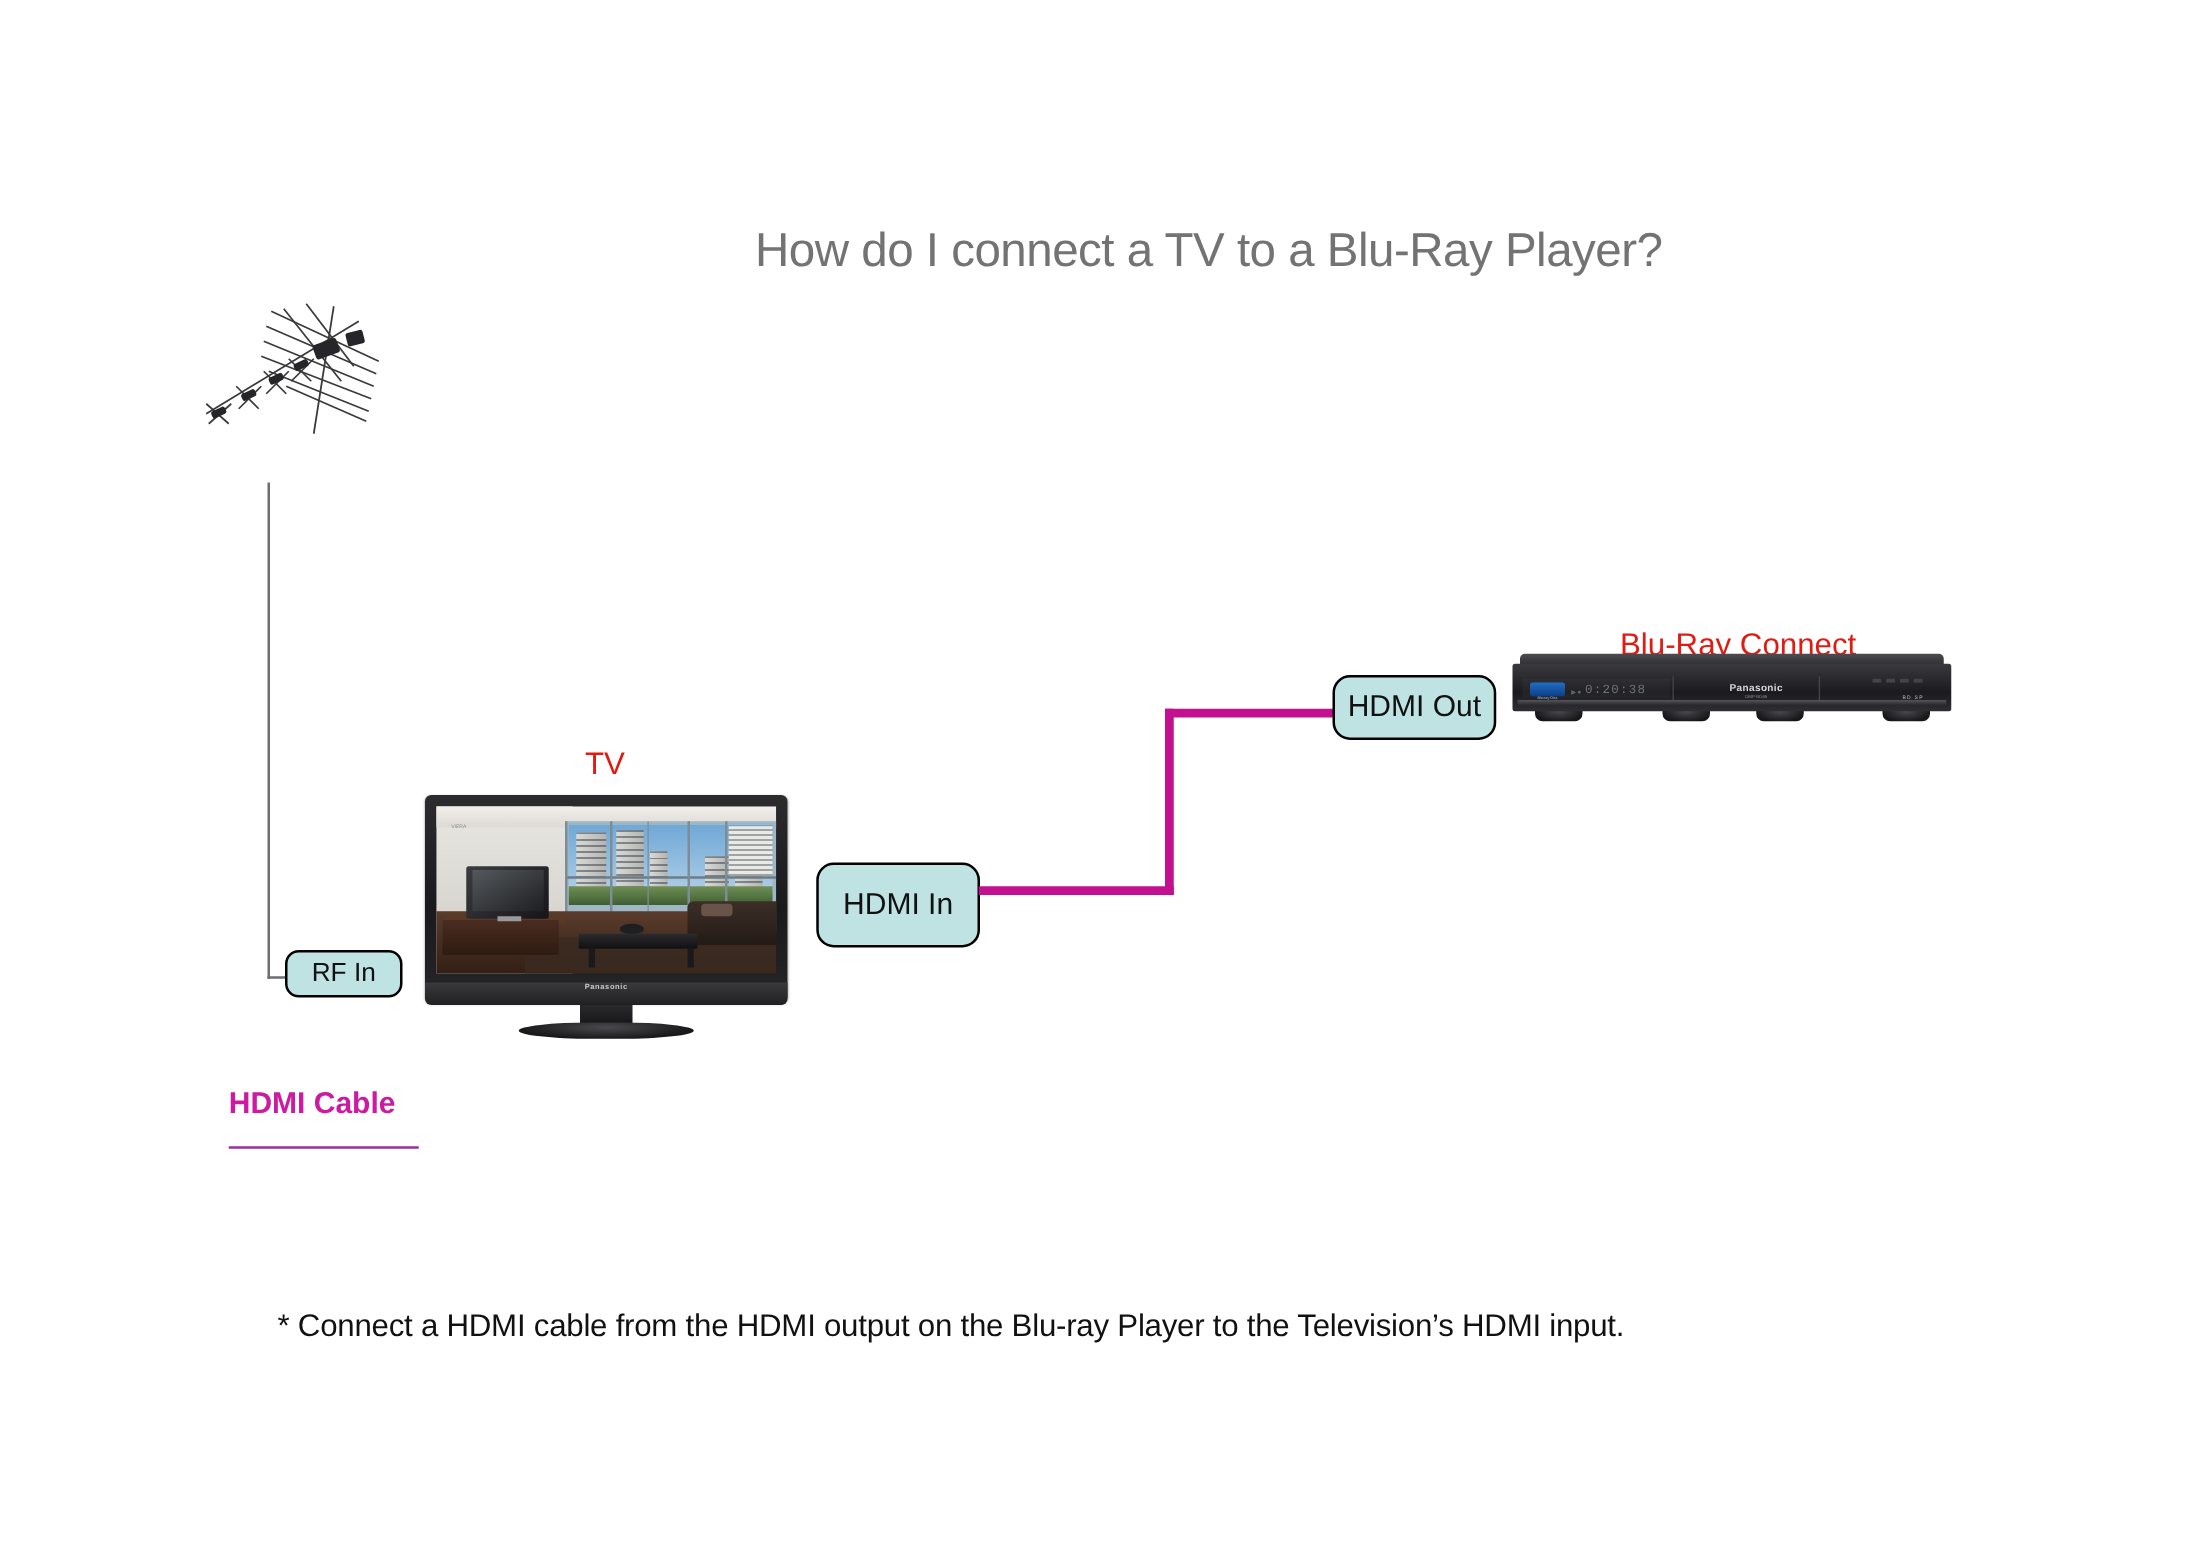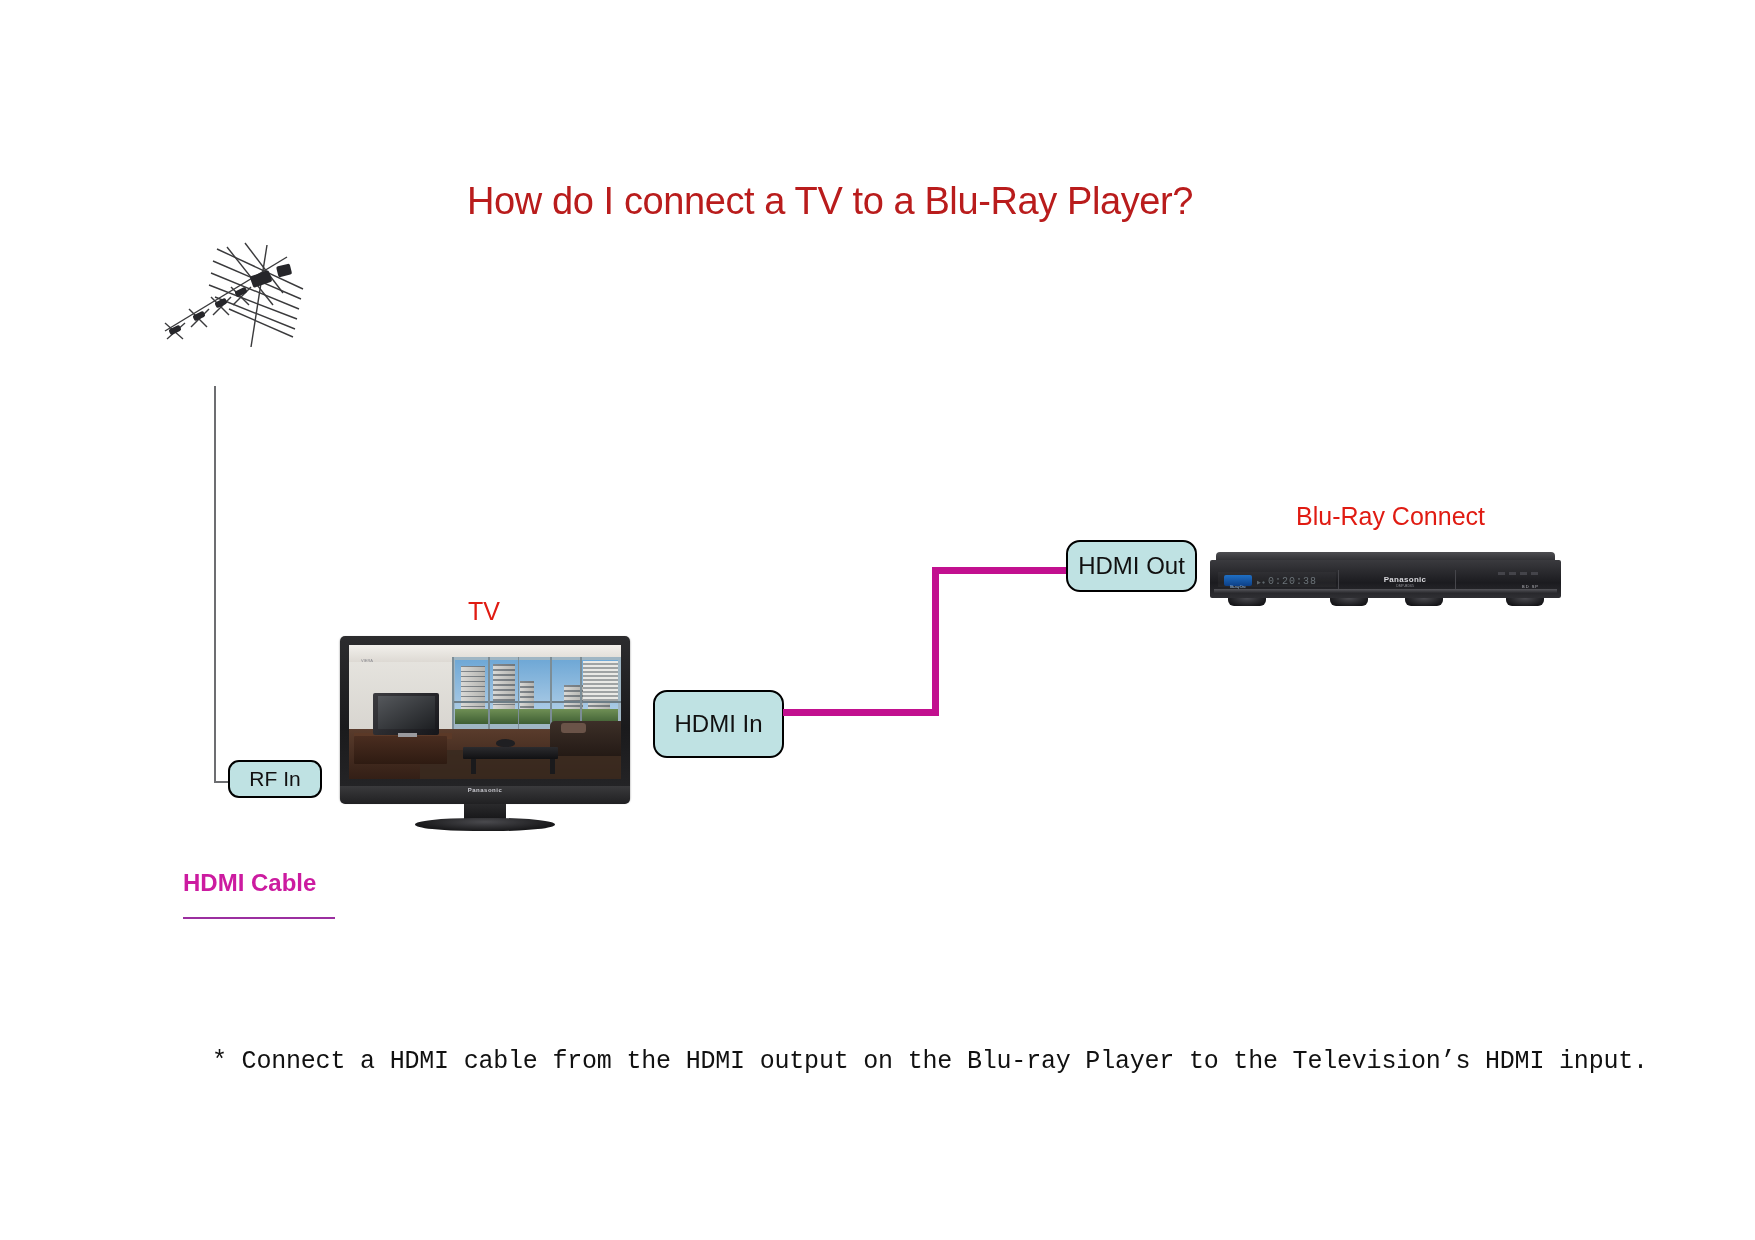--- a/index.html
+++ b/index.html
@@ -15,9 +15,9 @@
   
   .title{
     position:absolute;left:330px;top:180px;width:1000px;
-    text-align:center;
+    text-align:right;
     font-size:38px;
-    color:#b91c1c;
+    color:#737373;
     letter-spacing:-0.4px;
     white-space:nowrap;
   }

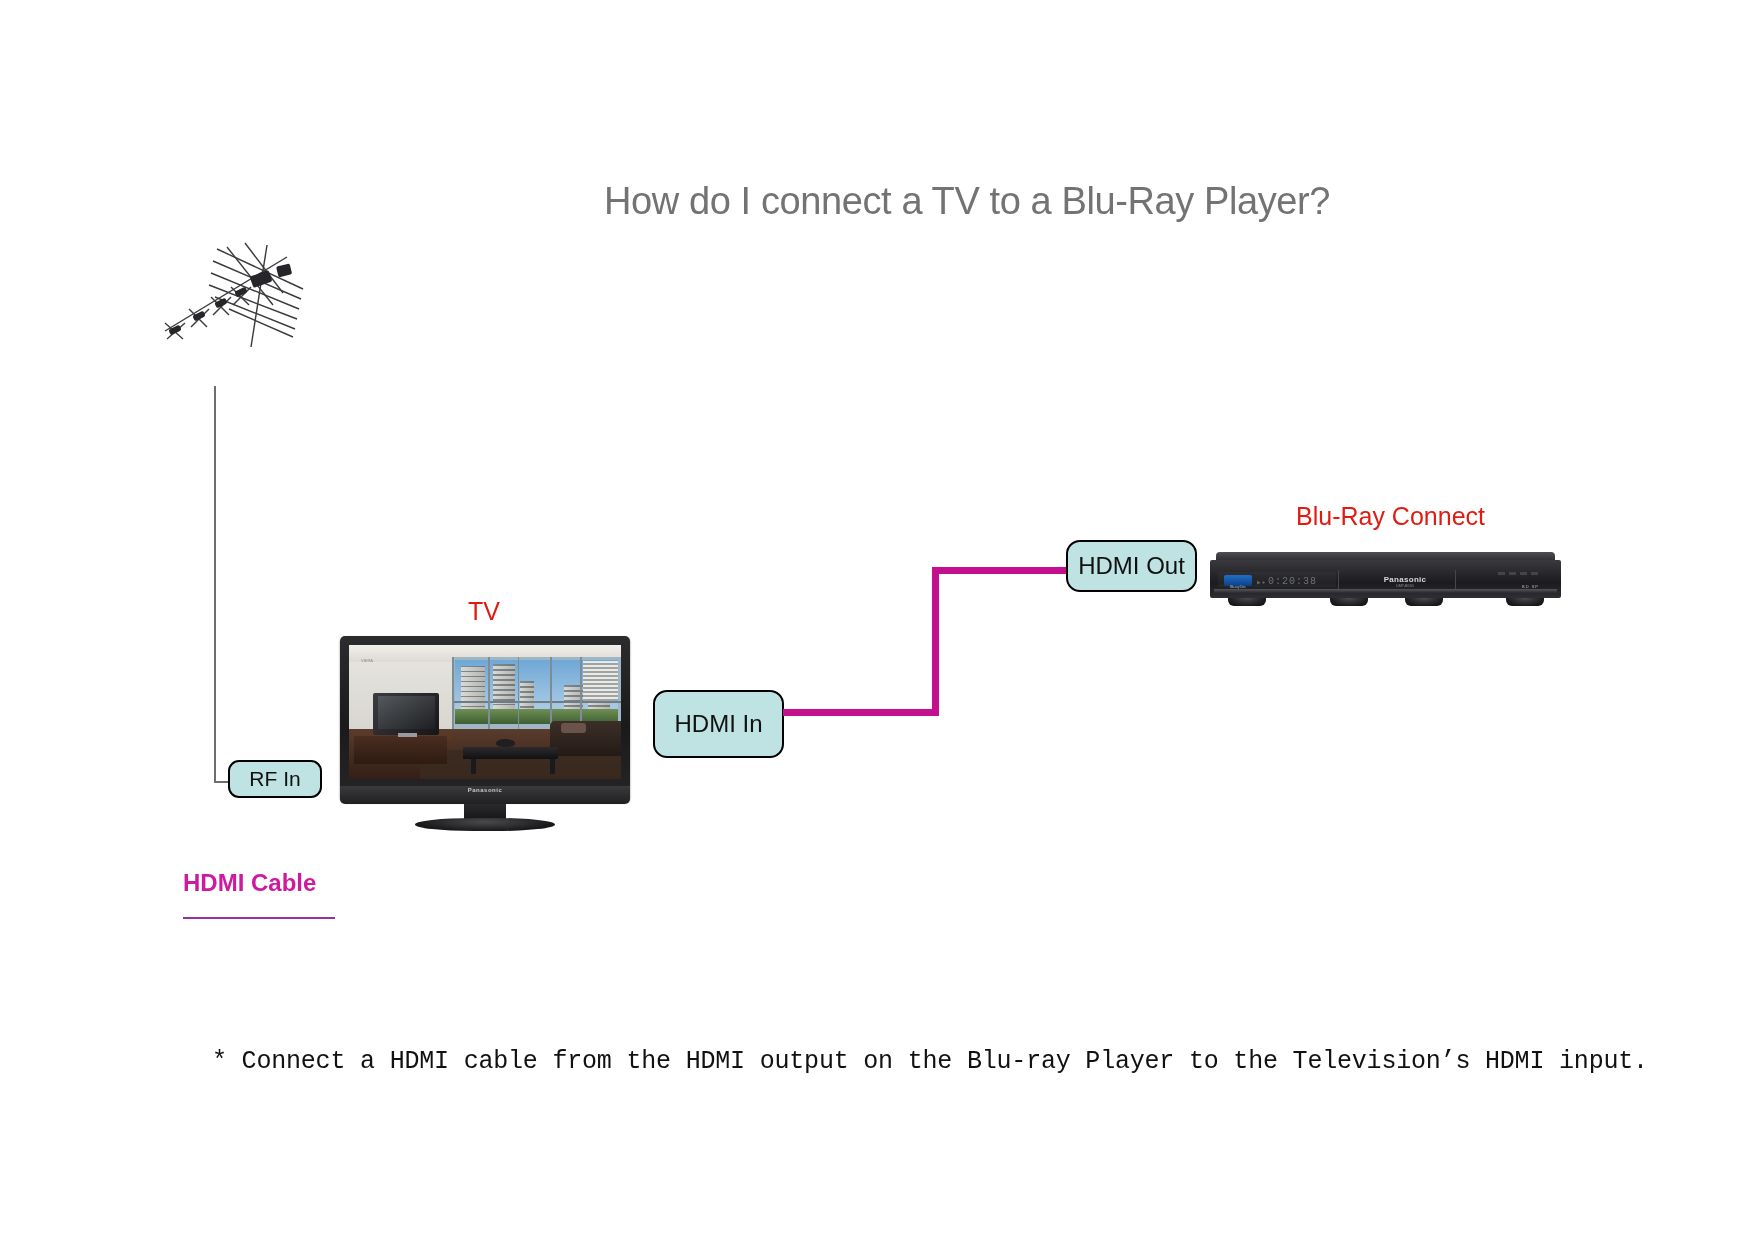--- a/index.html
+++ b/index.html
@@ -142,7 +142,7 @@
     background:repeating-linear-gradient(180deg,#e9e9e6 0 2px,#9fa3a4 2px 4px);}
 
   
-  #bdp{position:absolute;left:1210px;top:552px;width:279px;height:59px;}
+  #bdp{position:absolute;left:1210px;top:523px;width:279px;height:59px;}
   .bd-top{position:absolute;left:6px;top:0;width:339px;height:10px;
     background:linear-gradient(180deg,#4d4d51,#2b2b2f);border-radius:4px 4px 0 0;}
   .bd-face{position:absolute;left:0;top:8px;width:351px;height:38px;

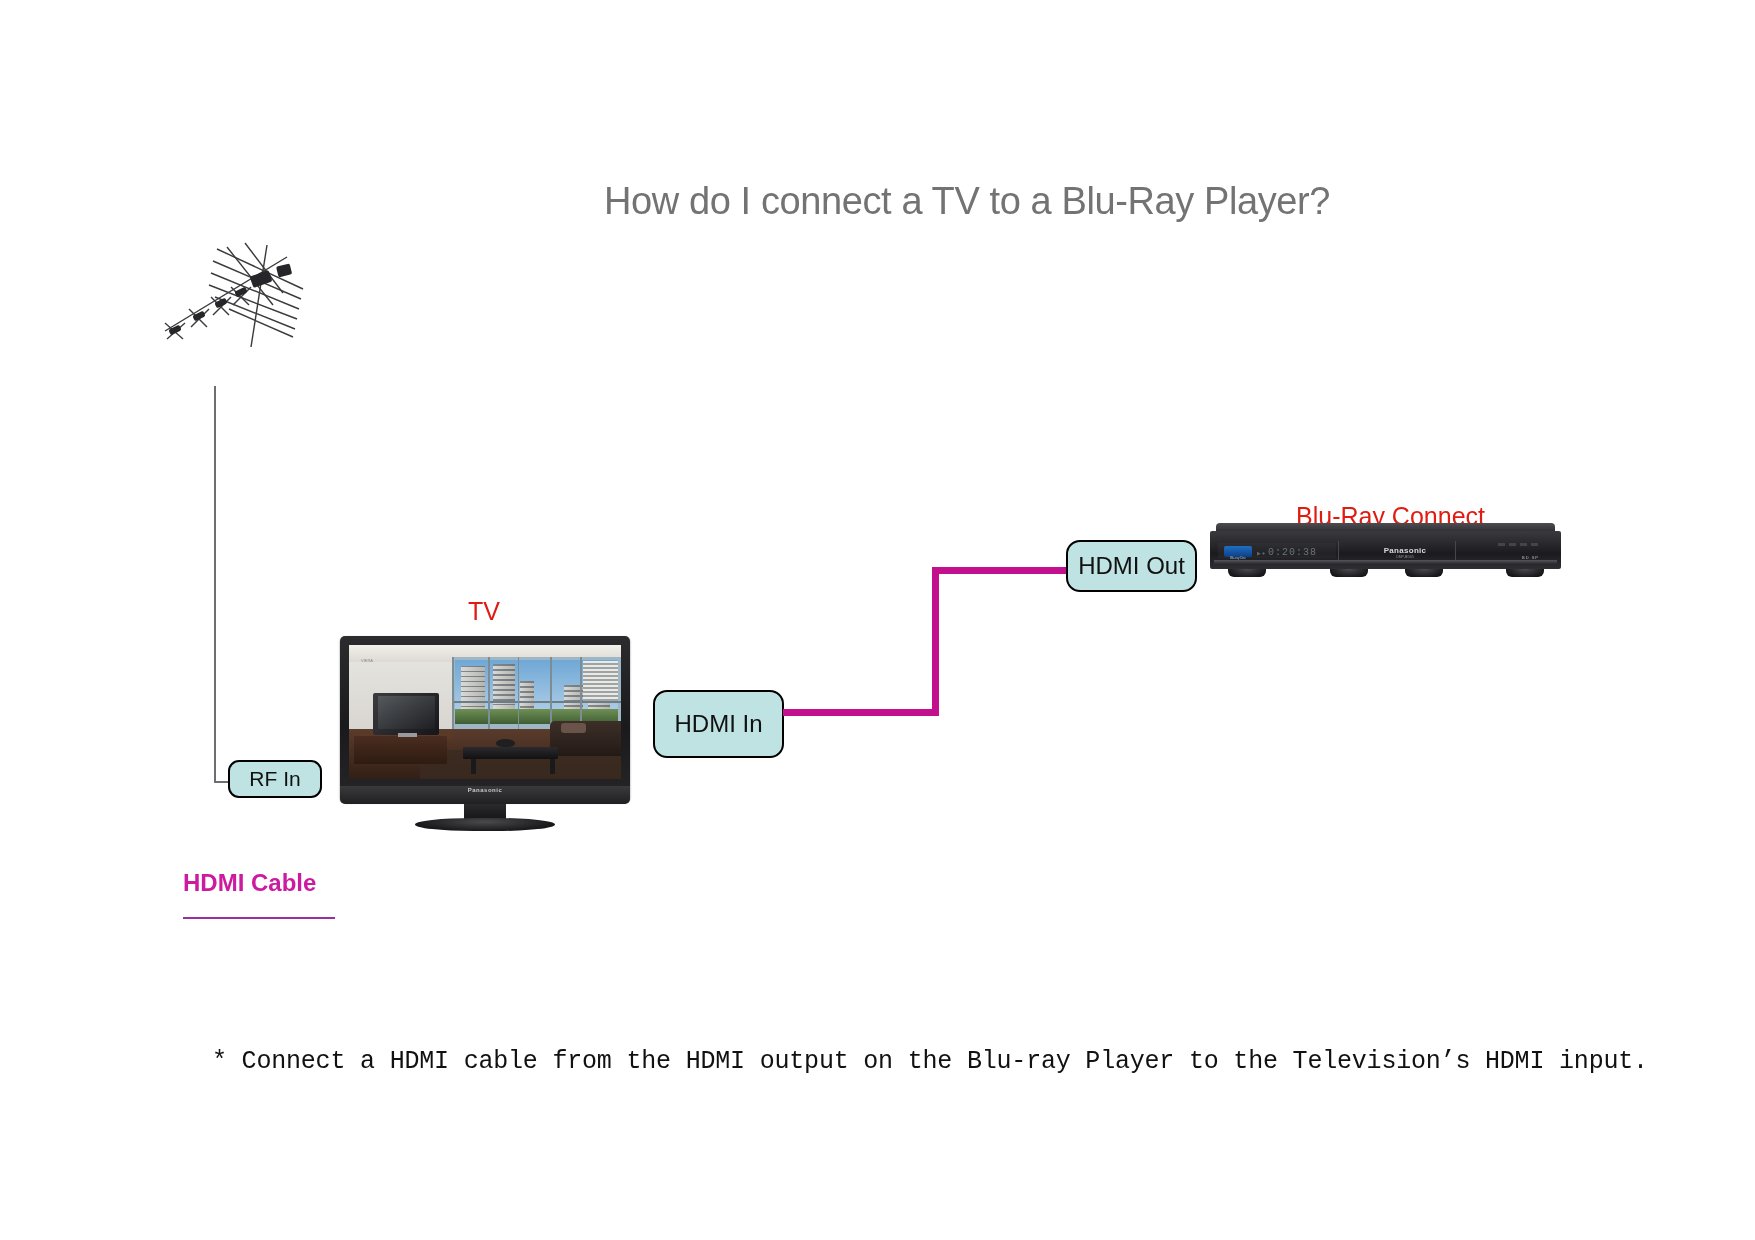--- a/index.html
+++ b/index.html
@@ -54,8 +54,8 @@
 
   
   #footnote{
-    position:absolute;left:212px;top:1047px;
-    font-size:25px;color:#111;white-space:nowrap;letter-spacing:-0.2px;font-family:Liberation Mono, monospace;
+    position:absolute;left:222px;top:1047px;
+    font-size:25px;color:#111;white-space:nowrap;letter-spacing:-0.2px;
   }
 
   

